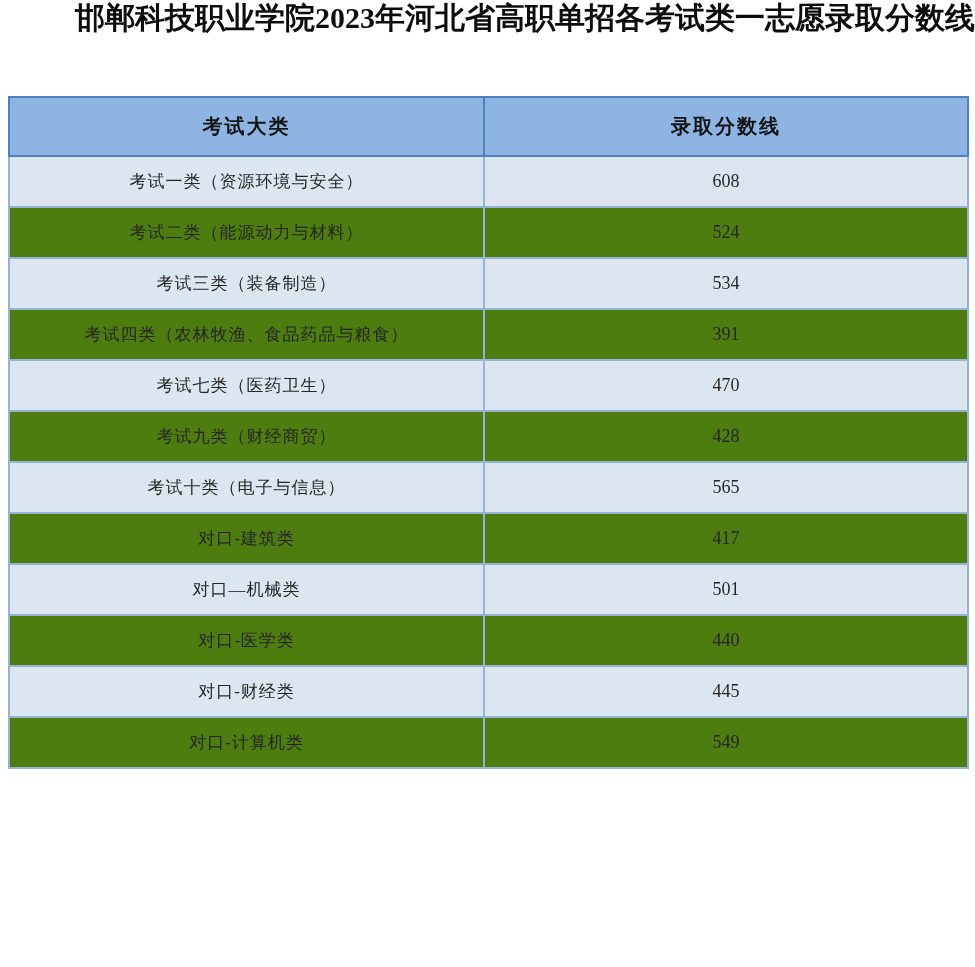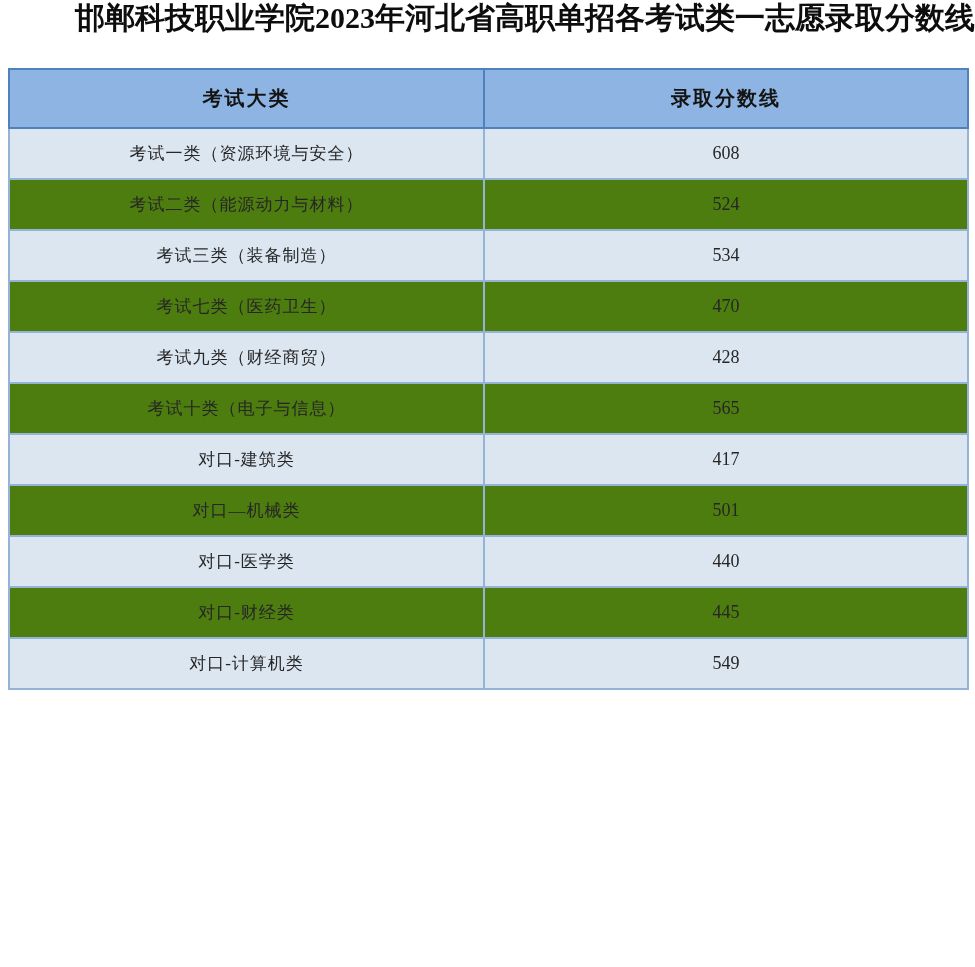--- a/index.html
+++ b/index.html
@@ -30,7 +30,7 @@
     table-layout: fixed;
     position: absolute;
     left: 8px;
-    top: 68px;
+    top: 96px;
     width: 959px;
     border: 2px solid #4f81bd;
   }

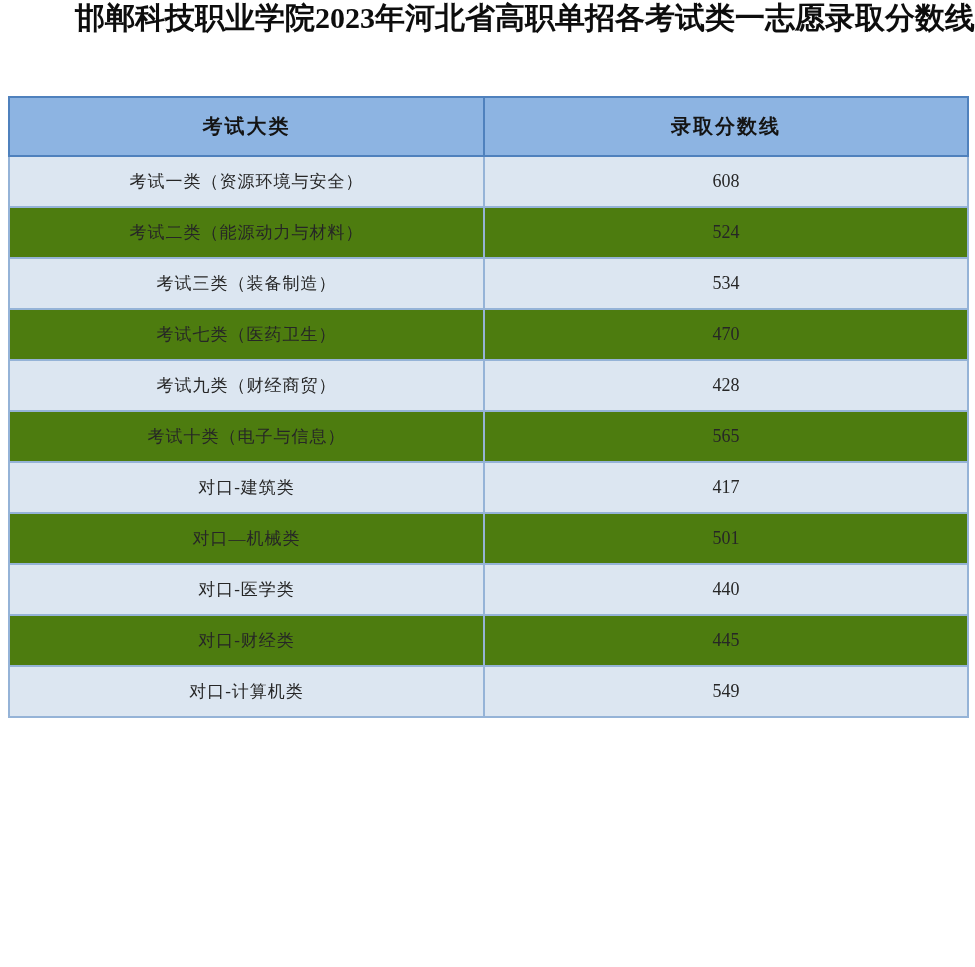--- a/index.html
+++ b/index.html
@@ -95,6 +95,10 @@
         <td class="score-cell">534</td>
       </tr>
       <tr>
+        <td class="category-cell">考试四类（农林牧渔、食品药品与粮食）</td>
+        <td class="score-cell">391</td>
+      </tr>
+      <tr>
         <td class="category-cell">考试七类（医药卫生）</td>
         <td class="score-cell">470</td>
       </tr>

